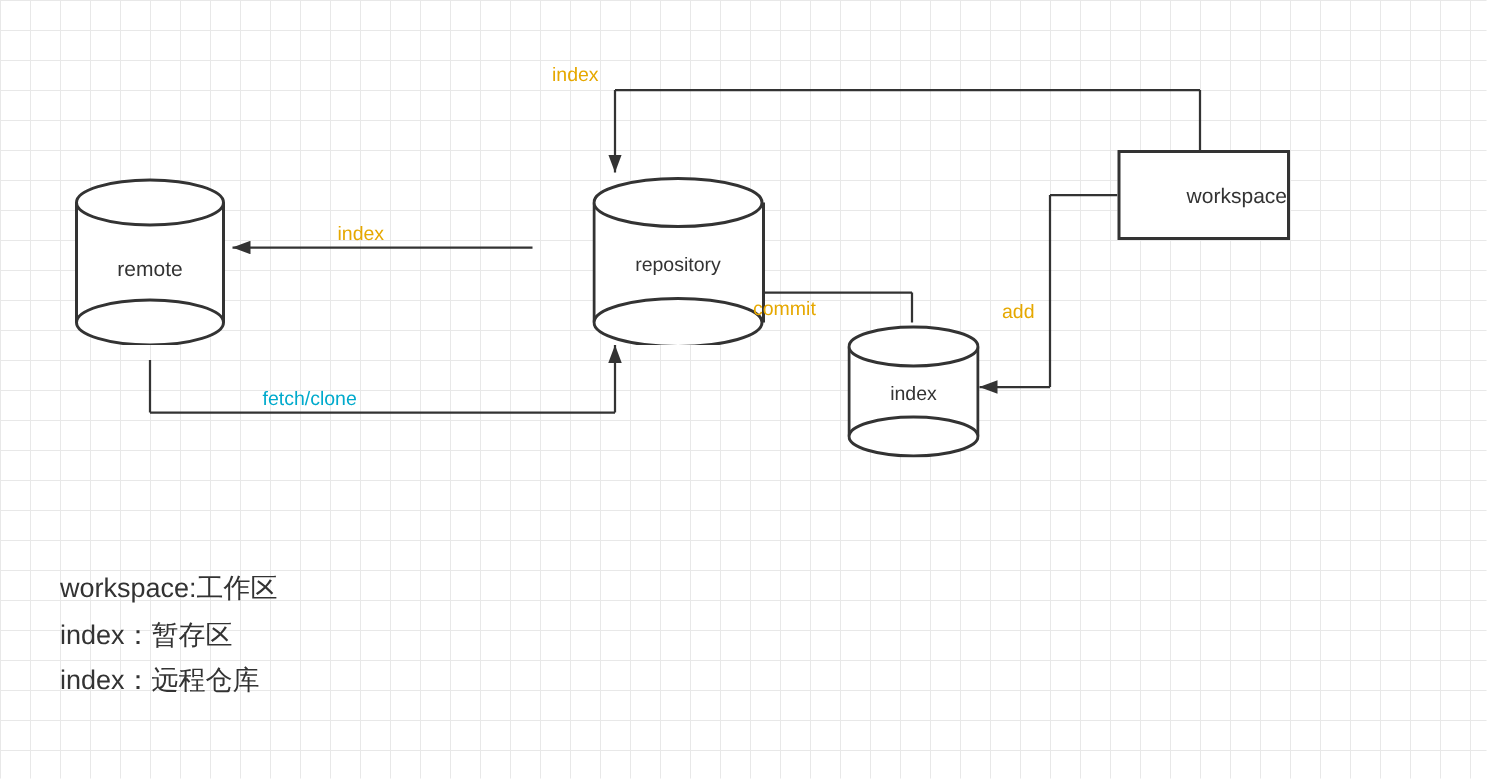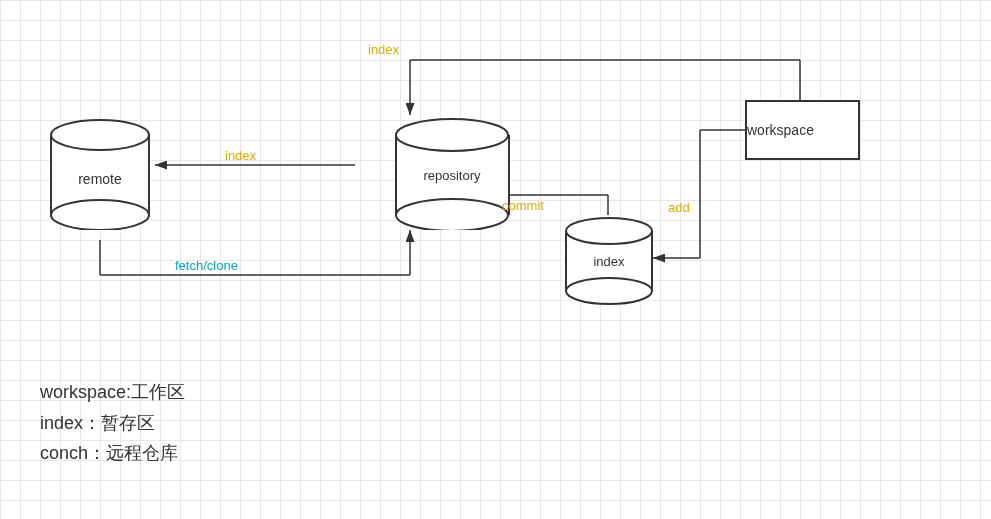--- a/index.html
+++ b/index.html
@@ -45,7 +45,7 @@
       background: white;
       display: flex;
       align-items: center;
-      justify-content: flex-start;
+      justify-content: flex-end;
       font-size: 14px;
       color: #333;
     }

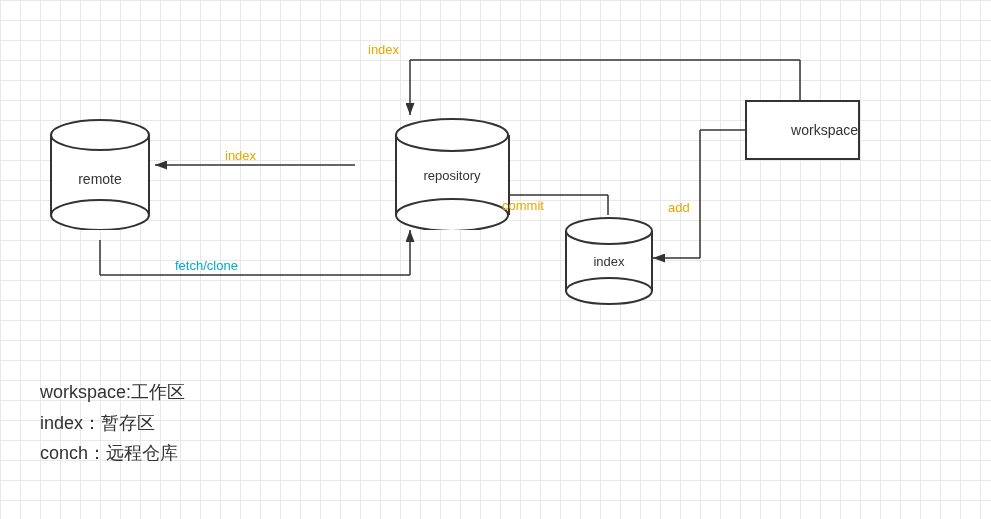--- a/index.html
+++ b/index.html
@@ -183,7 +183,7 @@
   <div class="legend">
     <div>workspace:工作区</div>
     <div>index：暂存区</div>
-    <div>conch：远程仓库</div>
+    <div>index：远程仓库</div>
   </div>
 
 

